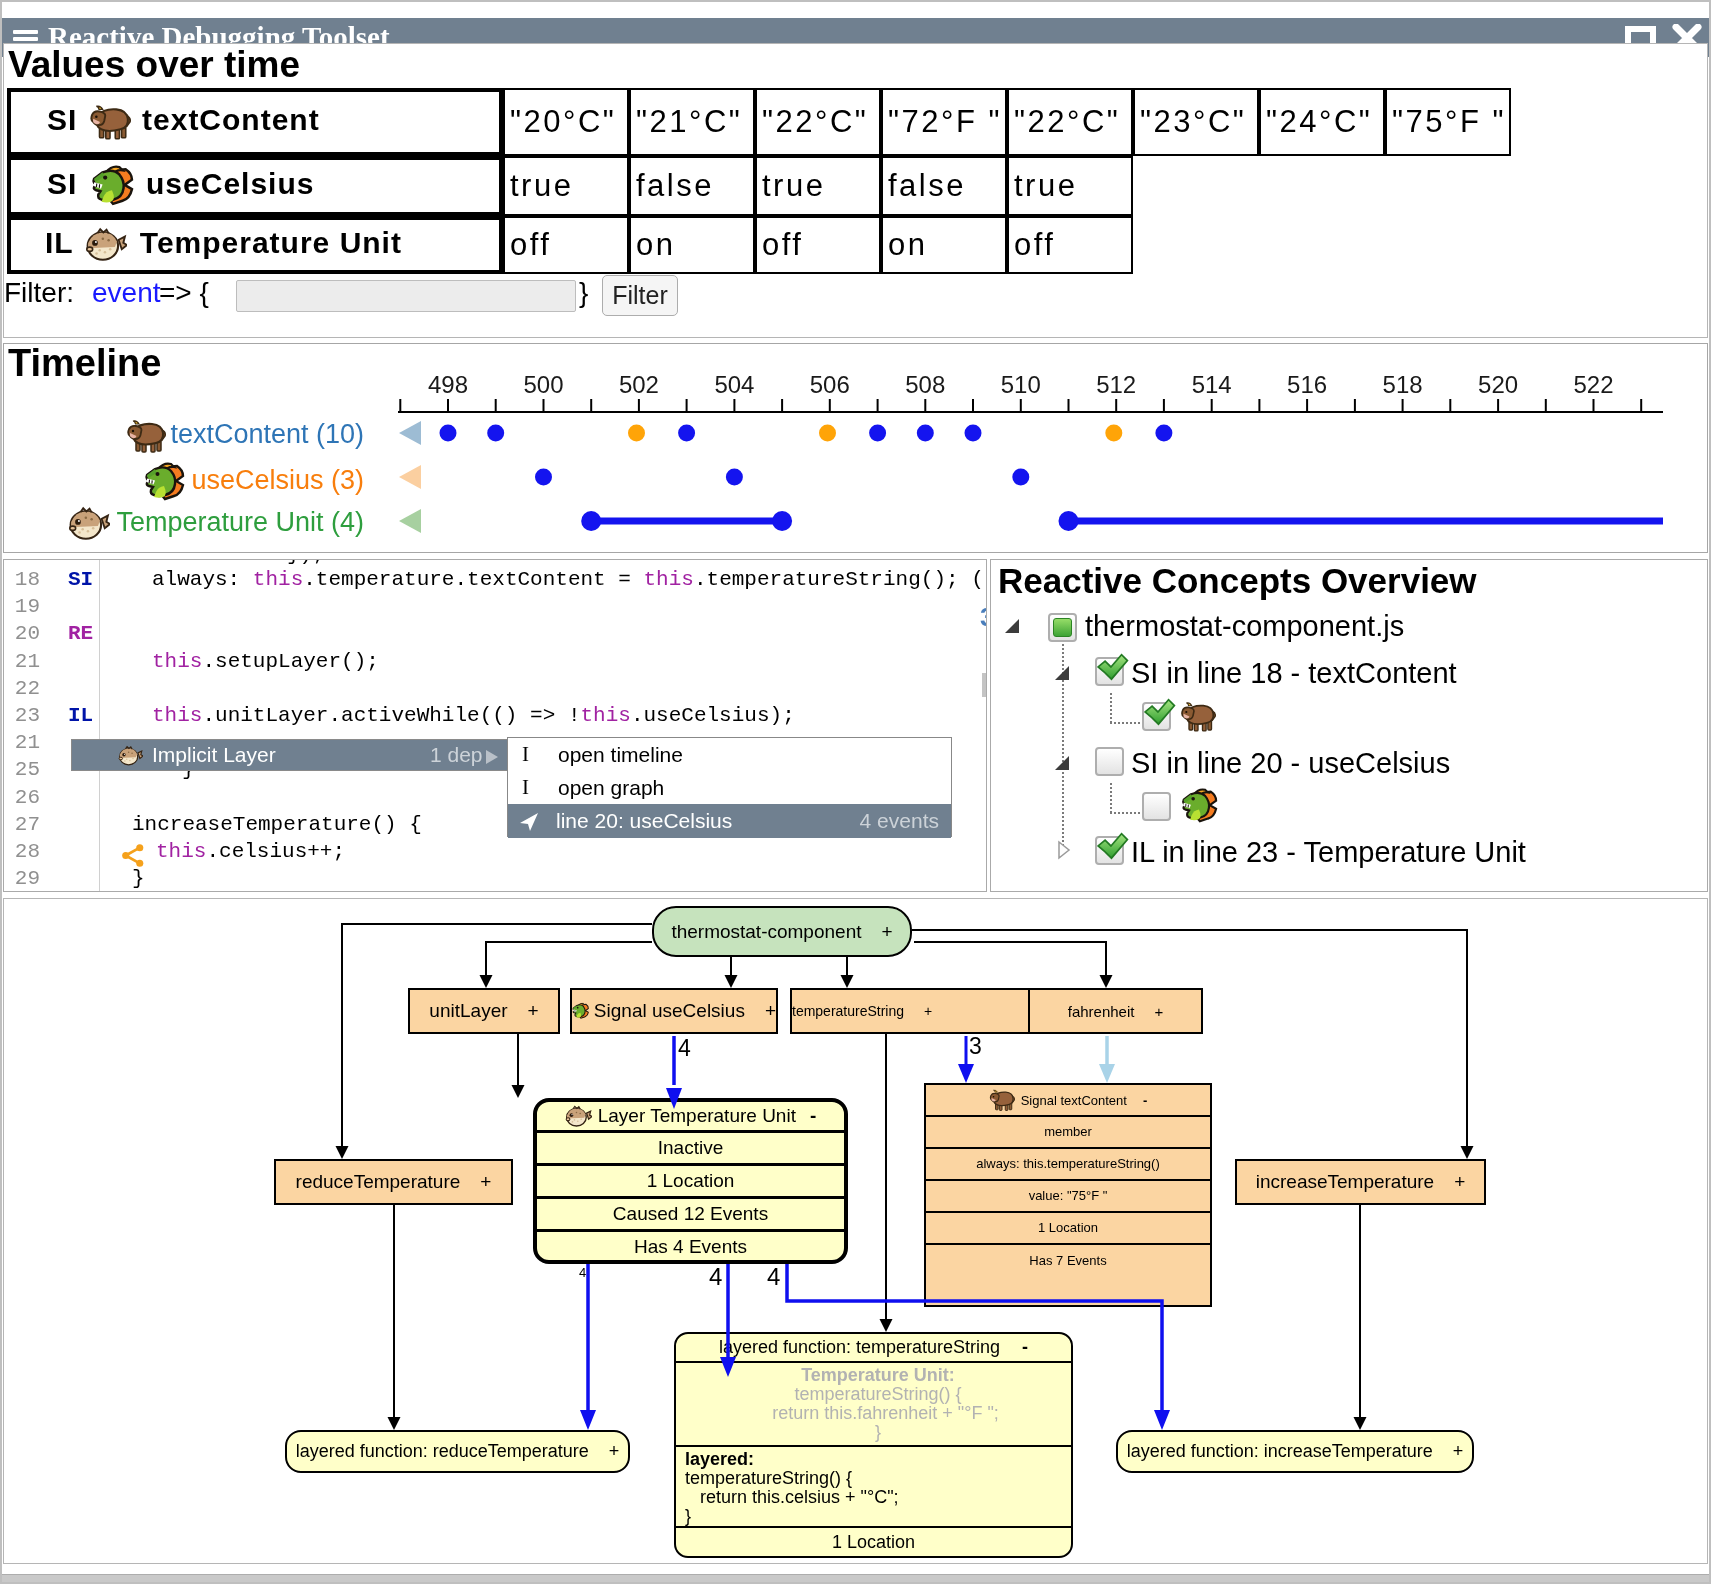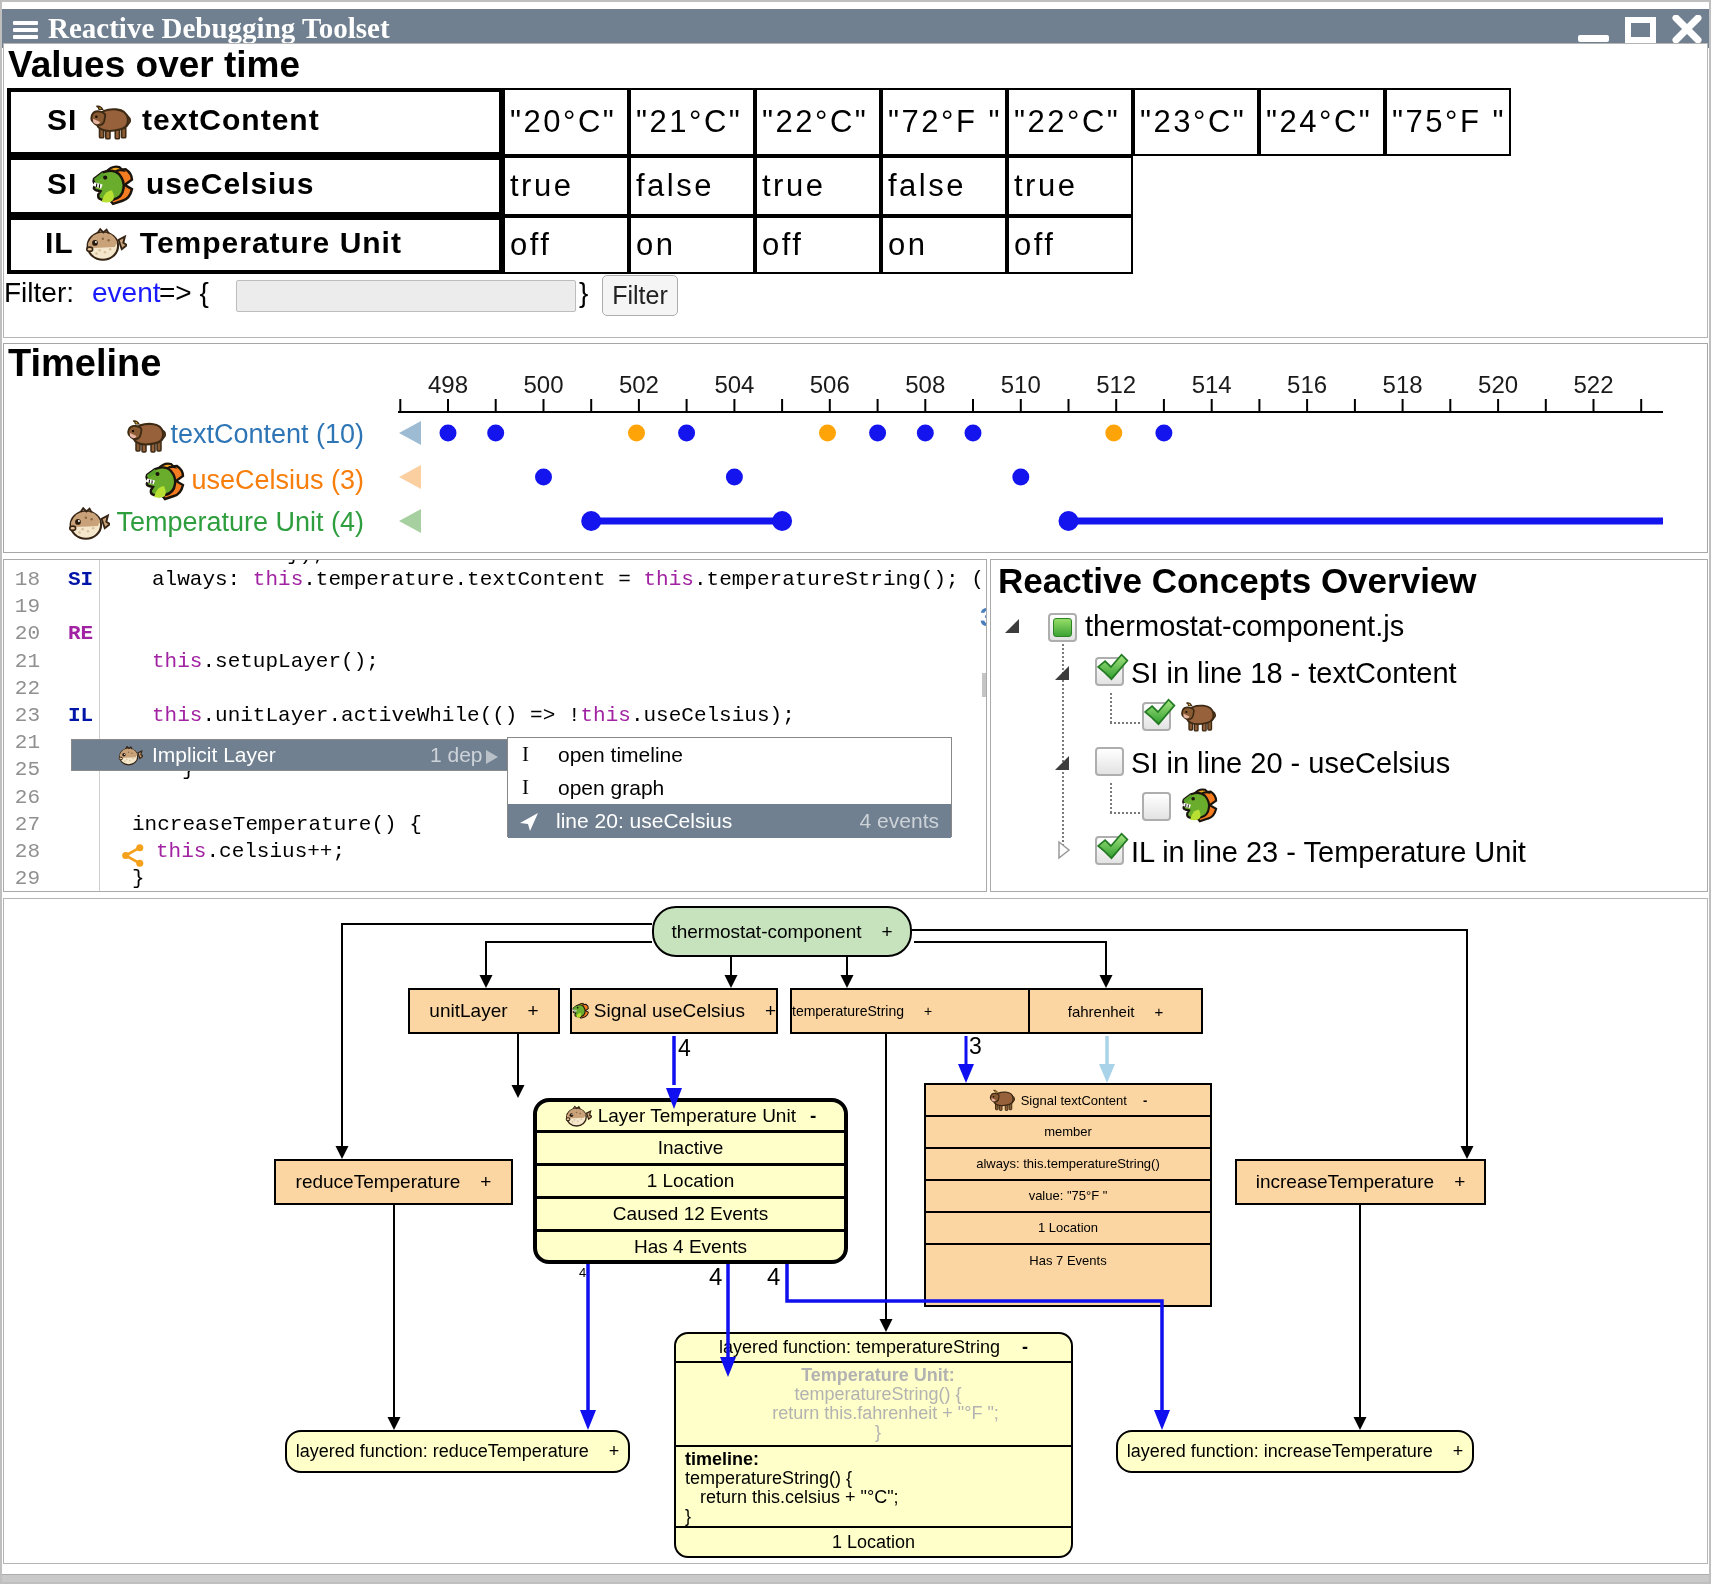--- a/index.html
+++ b/index.html
@@ -6,7 +6,7 @@
 html,body { width:1711px; height:1584px; background:#fff; font-family:"Liberation Sans", sans-serif; }
 #win { position:absolute; left:0; top:0; width:1711px; height:1584px; background:#fff; border:2px solid #bfbfbf; overflow:hidden; }
 .panel { position:absolute; background:#fff; border:1px solid #a6a6a6; }
-#titlebar { position:absolute; left:0px; top:7px; width:1707px; height:39px; background:#708090; }
+#titlebar { position:absolute; left:0px; top:16px; width:1707px; height:39px; background:#708090; }
 #titlebar .ttl { position:absolute; left:46px; top:3px; color:#fff; font-family:"Liberation Serif", serif; font-weight:bold; font-size:29px; }
 .hbar { position:absolute; left:11px; width:25px; height:4px; background:#fff; border-radius:1px; }
 #p-values { left:1px; top:41px; width:1705px; height:295px; border-color:#b5b5b5;}

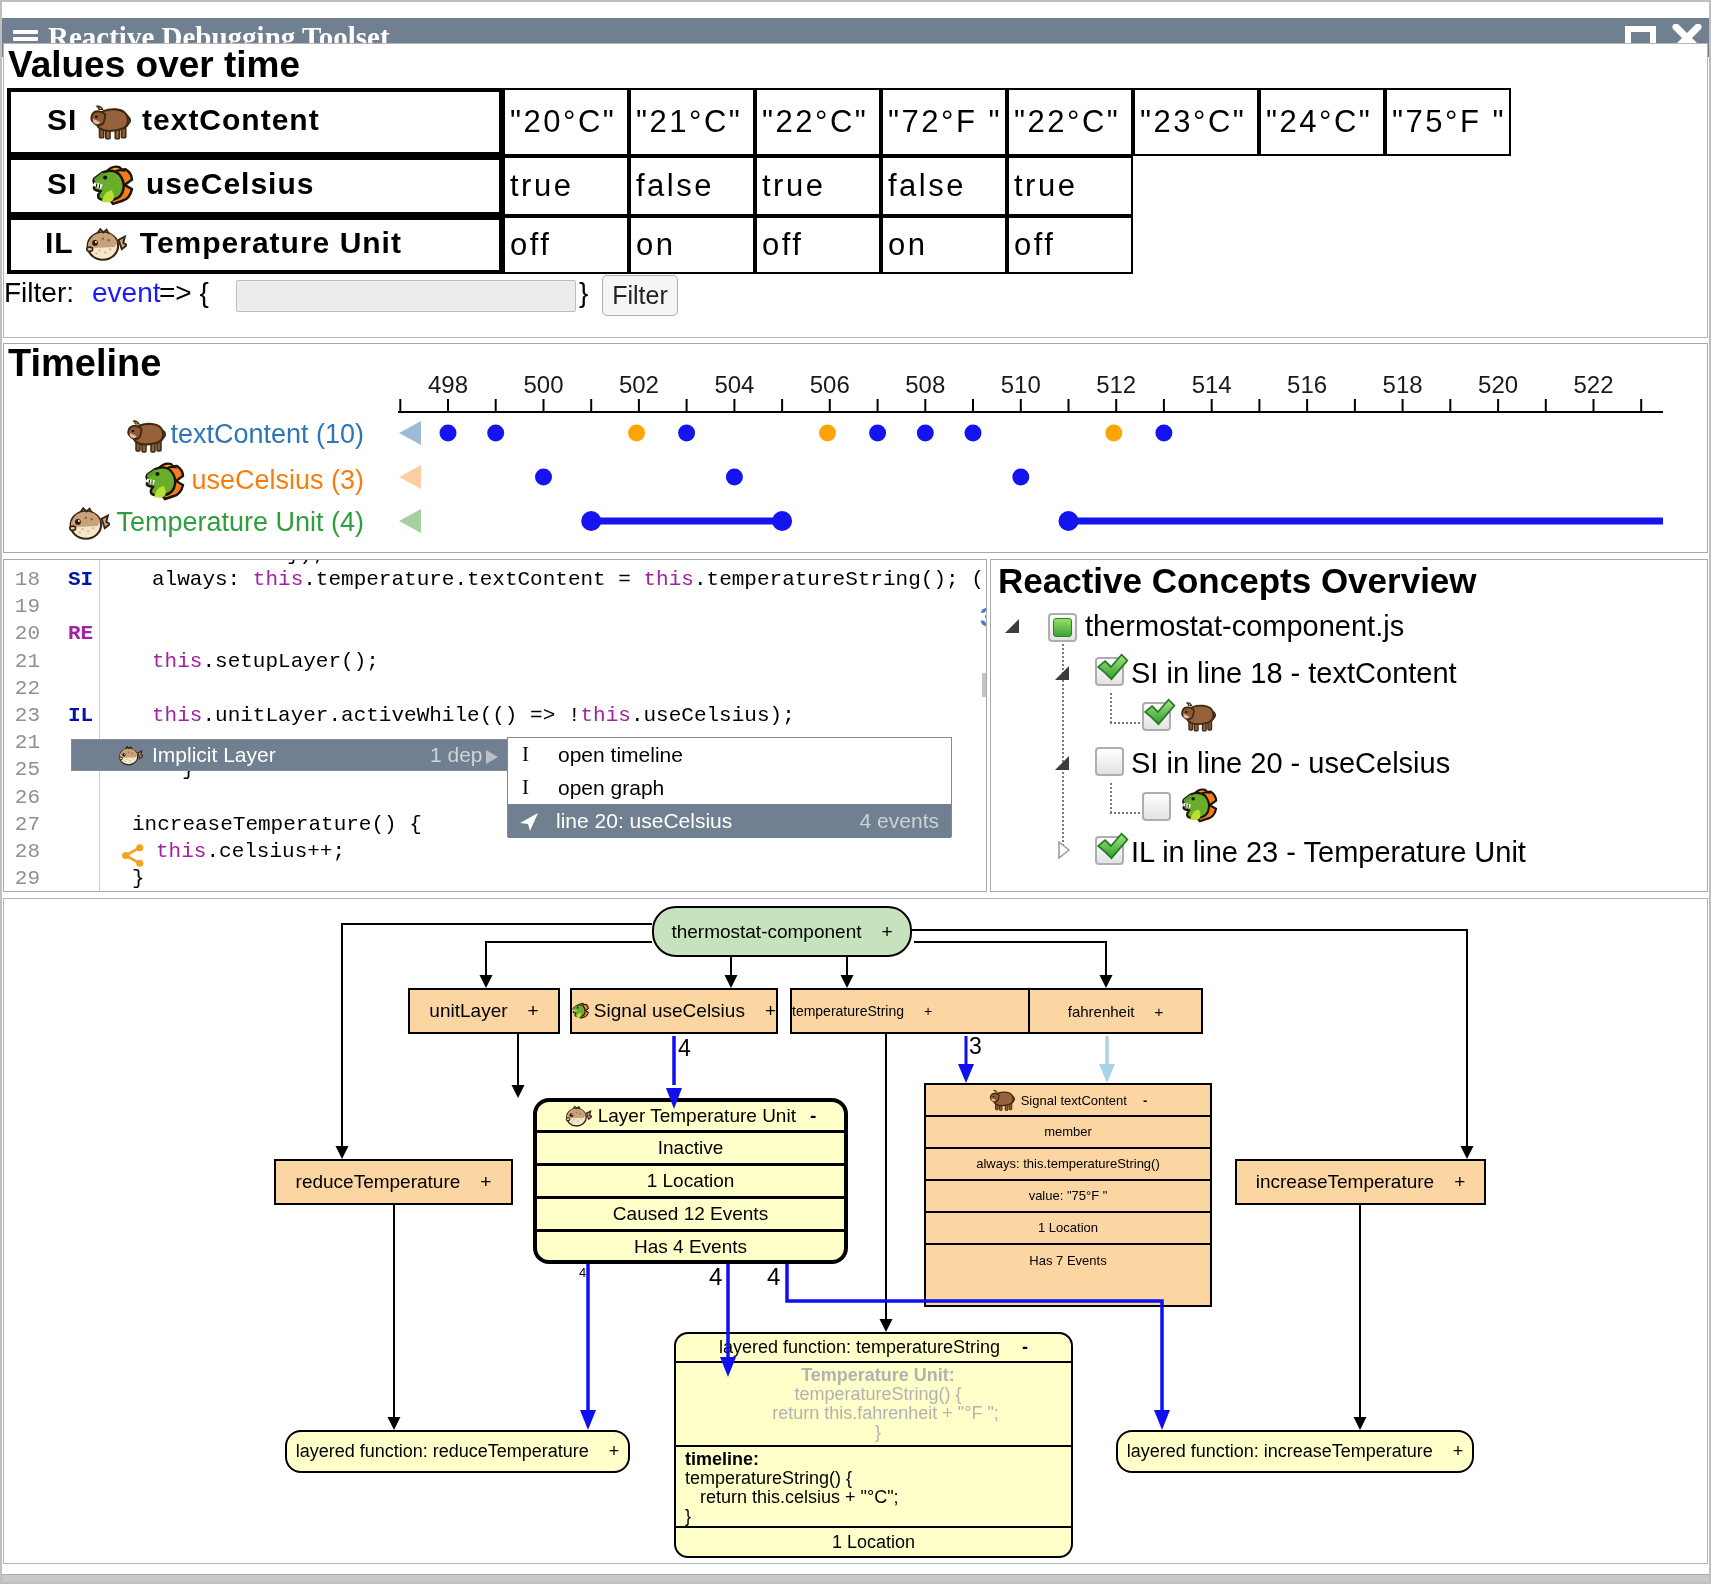--- a/index.html
+++ b/index.html
@@ -422,7 +422,7 @@
 <div class="gnode yellow" style="left:670px;top:433px;width:399px;height:226px;border-radius:14px;overflow:hidden;font-size:18px">
 <div style="height:27px;display:flex;align-items:center;justify-content:center">layered function: temperatureString<b style="margin-left:22px">-</b></div>
 <div style="border-top:2px solid #000;text-align:center;padding:3px 0 2px 9px;color:#b2b2b2;line-height:19px;height:84px"><b>Temperature Unit:</b><br>temperatureString() {<br>&nbsp;&nbsp;&nbsp;return this.fahrenheit + "°F ";<br>}</div>
-<div style="border-top:2px solid #000;text-align:left;padding:3px 0 2px 9px;color:#000;line-height:19px;height:81px"><b>timeline:</b><br>temperatureString() {<br>&nbsp;&nbsp;&nbsp;return this.celsius + "°C";<br>}</div>
+<div style="border-top:2px solid #000;text-align:left;padding:3px 0 2px 9px;color:#000;line-height:19px;height:81px"><b>layered:</b><br>temperatureString() {<br>&nbsp;&nbsp;&nbsp;return this.celsius + "°C";<br>}</div>
 <div style="border-top:2px solid #000;height:32px;line-height:29px">1 Location</div>
 </div>
 </div>

